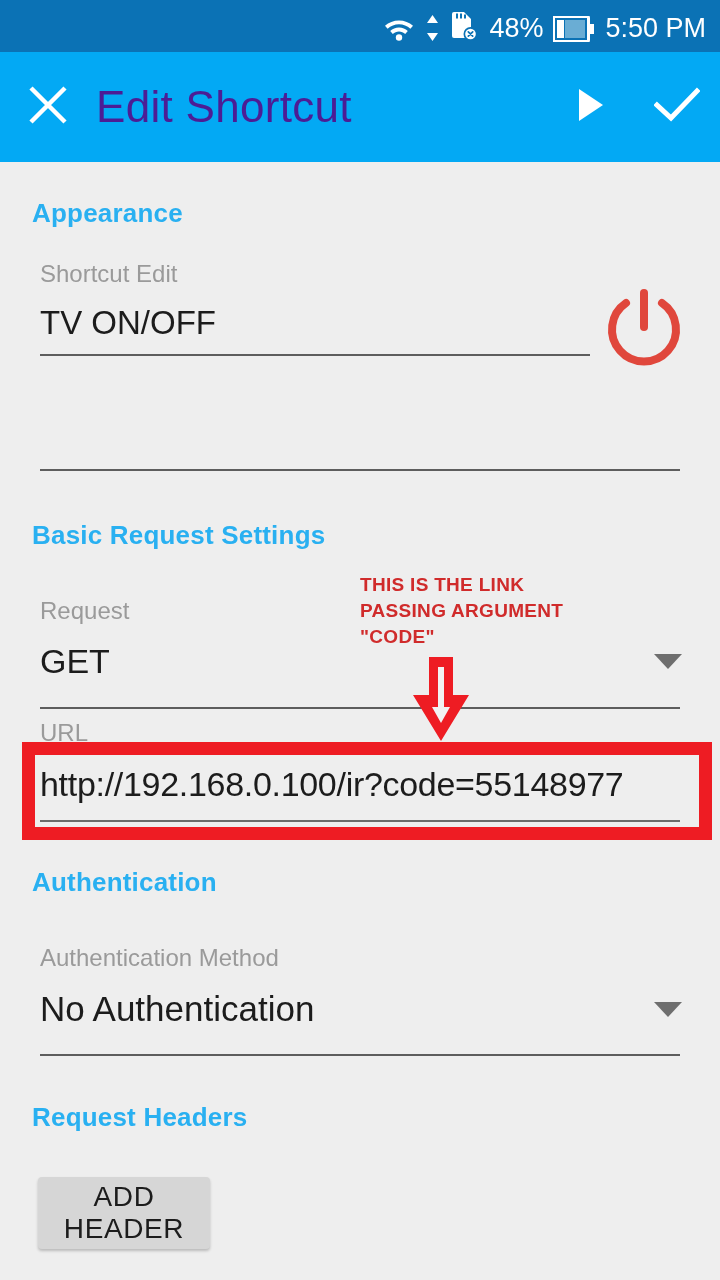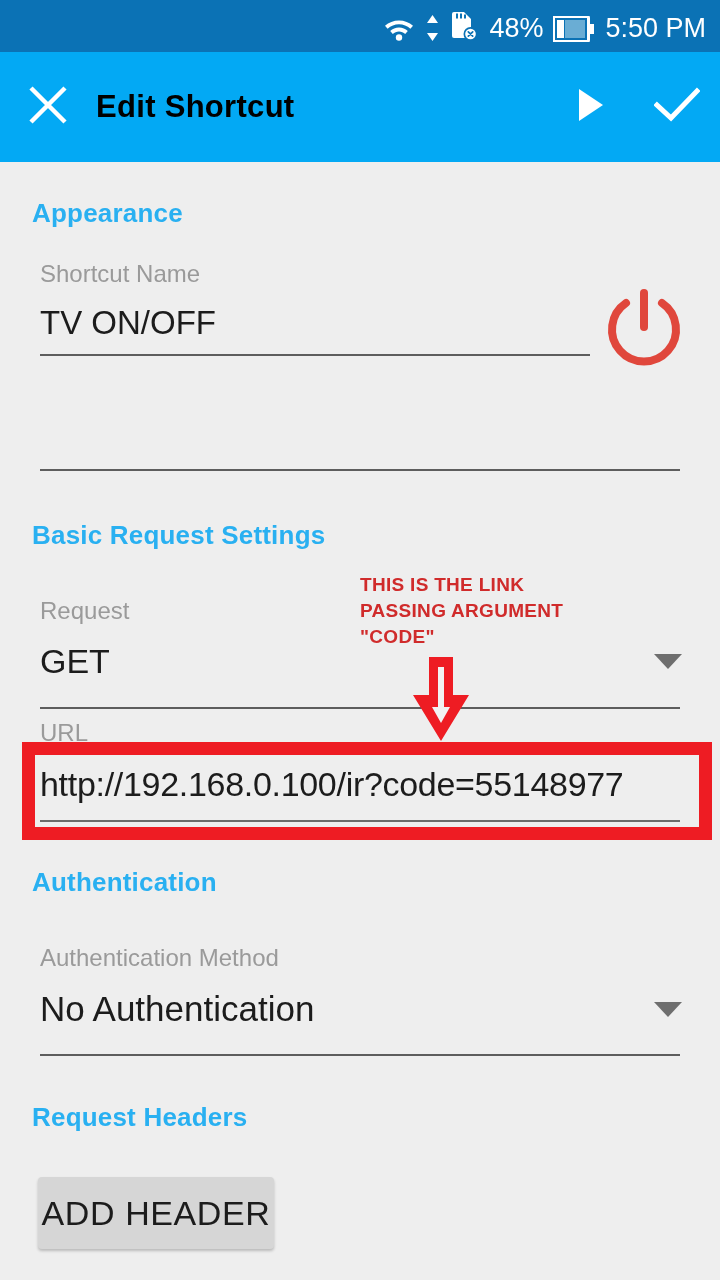--- a/index.html
+++ b/index.html
@@ -29,7 +29,7 @@
   }
   .tb-close{ width:96px; display:flex; align-items:center; justify-content:center; cursor:pointer; }
   .tb-title{
-    color:#000000; font-size:31px; font-weight:700;
+    color:#4c1d95; font-size:44px; font-weight:400;
     flex:1; letter-spacing:0.3px;
   }
   .tb-action{ width:86px; display:flex; align-items:center; justify-content:center; cursor:pointer; }

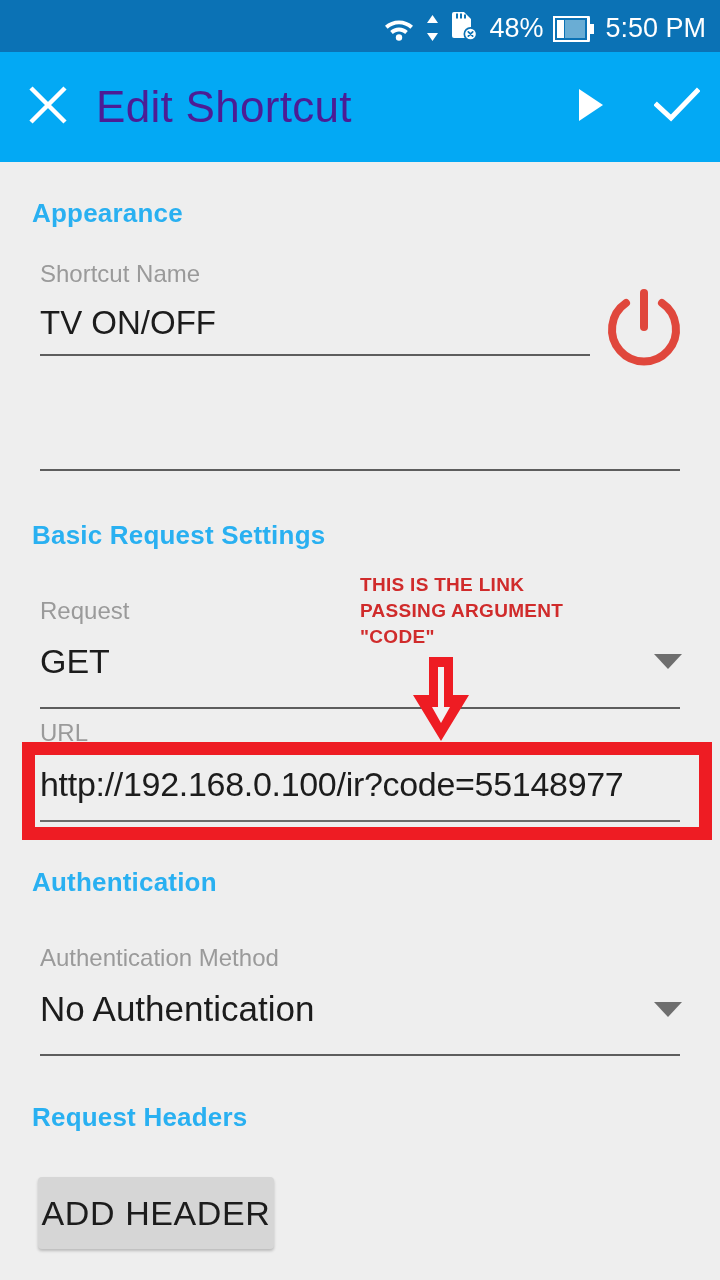--- a/index.html
+++ b/index.html
@@ -185,7 +185,7 @@
 
   <div class="section-title" style="top:36px;">Appearance</div>
 
-  <div class="field-label" style="top:98px;">Shortcut Name</div>
+  <div class="field-label" style="top:98px;">Shortcut Edit</div>
   <div class="field-value" style="top:142px;">TV ON/OFF</div>
   <div class="underline" style="left:40px; top:192px; width:550px;"></div>
 

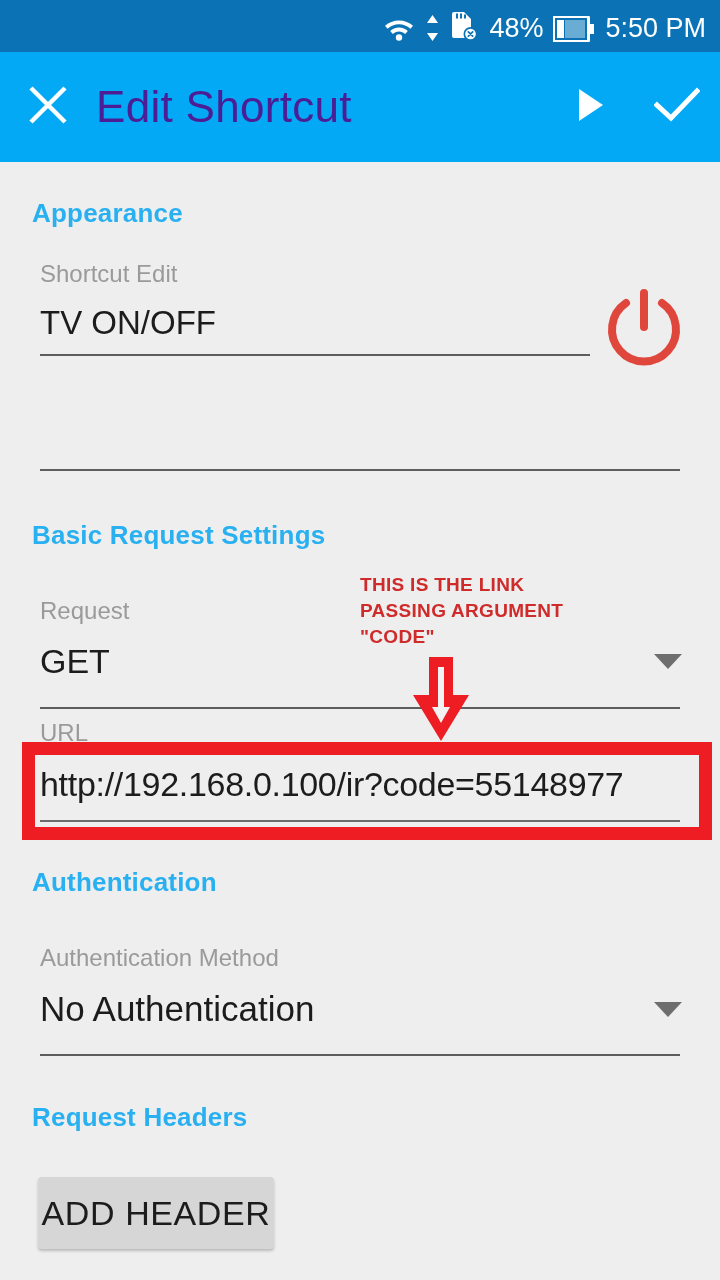--- a/index.html
+++ b/index.html
@@ -79,11 +79,11 @@
   
   .btn-add-header{
     position:absolute; left:38px; top:1015px;
-    width:236px; height:72px;
+    width:172px; height:72px;
     background:#d6d6d6;
     border:none; border-radius:4px;
     box-shadow:0 2px 3px rgba(0,0,0,0.22);
-    color:#1c1c1c; font-size:34px;
+    color:#1c1c1c; font-size:28px;
     font-family:"Liberation Sans", sans-serif;
     letter-spacing:0.6px;
     cursor:pointer;

